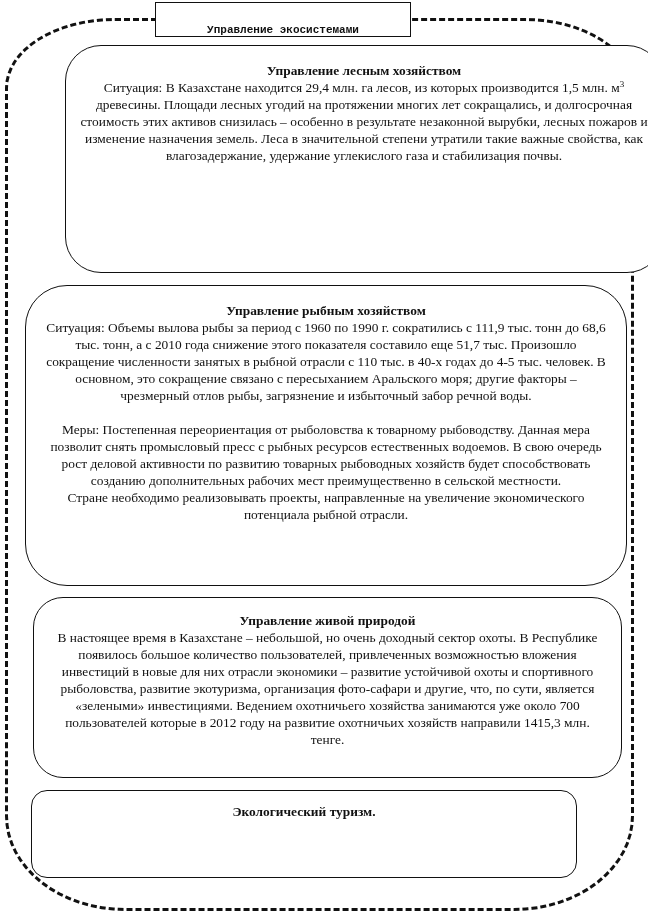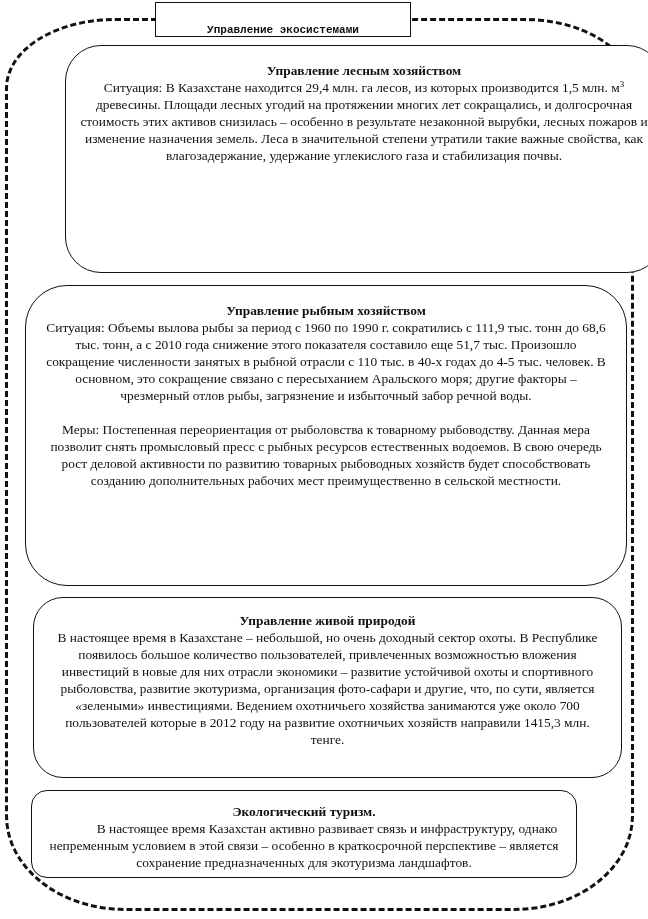--- a/index.html
+++ b/index.html
@@ -43,6 +43,7 @@
   <p><span class="u">Ситуация</span><span>: Объемы вылова рыбы за период с 1960 по 1990 г. сократились с 111,9 тыс. тонн до 68,6 тыс. тонн, а с 2010 года снижение этого показателя составило еще 51,7 тыс. Произошло сокращение численности занятых в рыбной отрасли с 110 тыс. в 40-х годах до 4-5 тыс. человек. В основном, это сокращение связано с пересыханием Аральского моря; другие факторы – чрезмерный отлов рыбы, загрязнение и избыточный забор речной воды.</span></p>
   <div class="gap"></div>
   <p><span class="u">Меры</span><span>: Постепенная переориентация от рыболовства к товарному рыбоводству. Данная мера позволит снять промысловый пресс с рыбных ресурсов естественных водоемов. В свою очередь рост деловой активности по развитию товарных рыбоводных хозяйств будет способствовать созданию дополнительных рабочих мест преимущественно в сельской местности.</span></p>
+  <p>Стране необходимо реализовывать проекты, направленные на увеличение экономического потенциала рыбной отрасли.</p>
 </div>
 
 <div class="card c3">

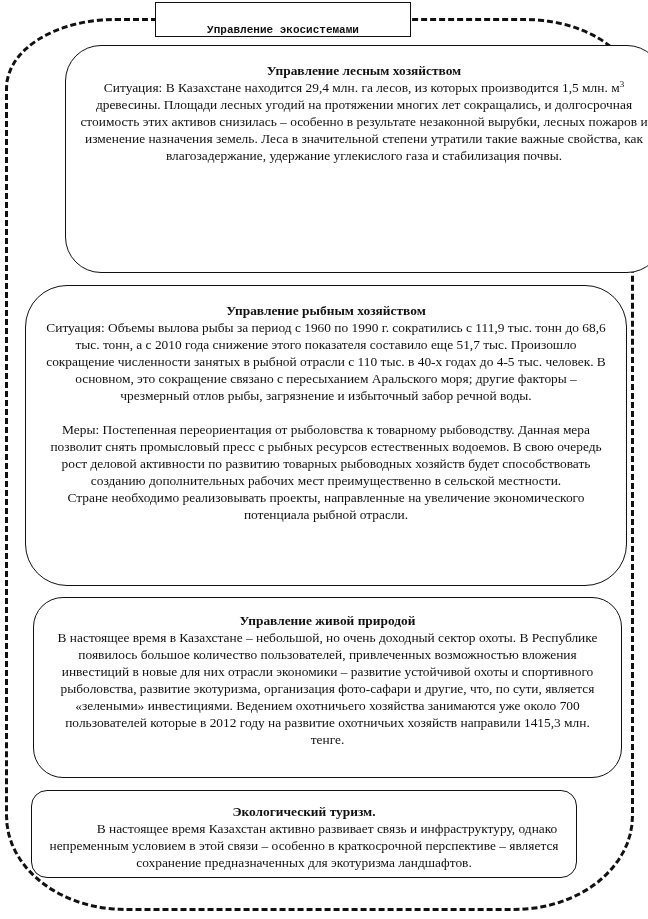--- a/index.html
+++ b/index.html
@@ -53,7 +53,6 @@
 
 <div class="card c4">
   <span class="h">Экологический туризм.</span>
-  <p><span class="indent"></span><span>В настоящее время Казахстан активно развивает связь и инфраструктуру, однако непременным условием в этой связи – особенно в краткосрочной перспективе – является сохранение предназначенных для экотуризма ландшафтов.</span></p>
 </div>
 
 </body></html>

